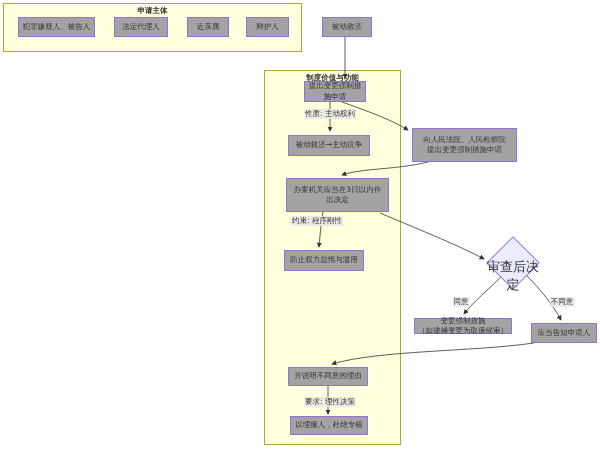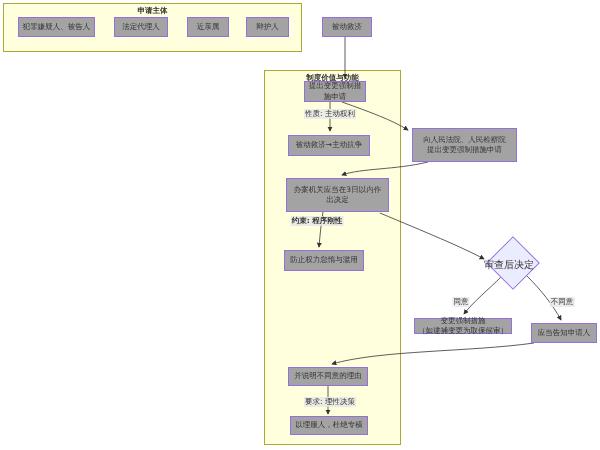--- a/index.html
+++ b/index.html
@@ -129,7 +129,7 @@
   </div>
 
   <div class="edge-label" style="left:330px; top:109px;">性质: 主动权利</div>
-  <div class="edge-label" style="left:317px; top:216px;font-weight:bold;">约束: 程序刚性</div>
+  <div class="edge-label" style="left:317px; top:216px;">约束: 程序刚性</div>
   <div class="edge-label" style="left:461px; top:297px;">同意</div>
   <div class="edge-label" style="left:562px; top:297px;">不同意</div>
   <div class="edge-label" style="left:330px; top:397px;">要求: 理性决策</div>

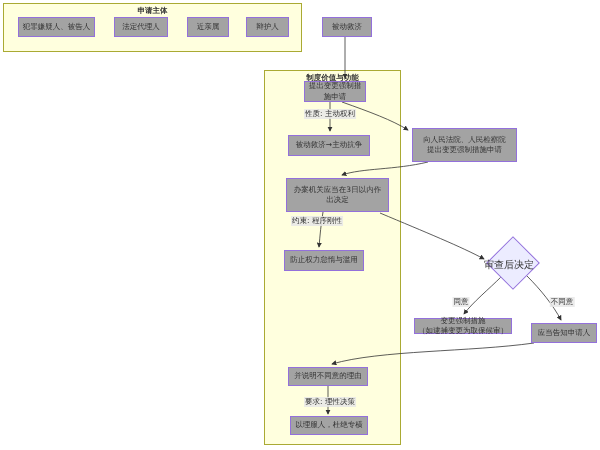--- a/index.html
+++ b/index.html
@@ -28,8 +28,8 @@
     box-sizing:border-box; z-index:2;
   }
   .diamond-label {
-    position:absolute; left:484px; top:258px; width:58px; 
-    font-size:10px; color:#333; z-index:3;
+    position:absolute; left:484px; top:258px; width:58px; text-align:center;
+    font-size:13px; color:#333; z-index:3;
   }
   .edge-label {
     position:absolute; transform:translateX(-50%);

